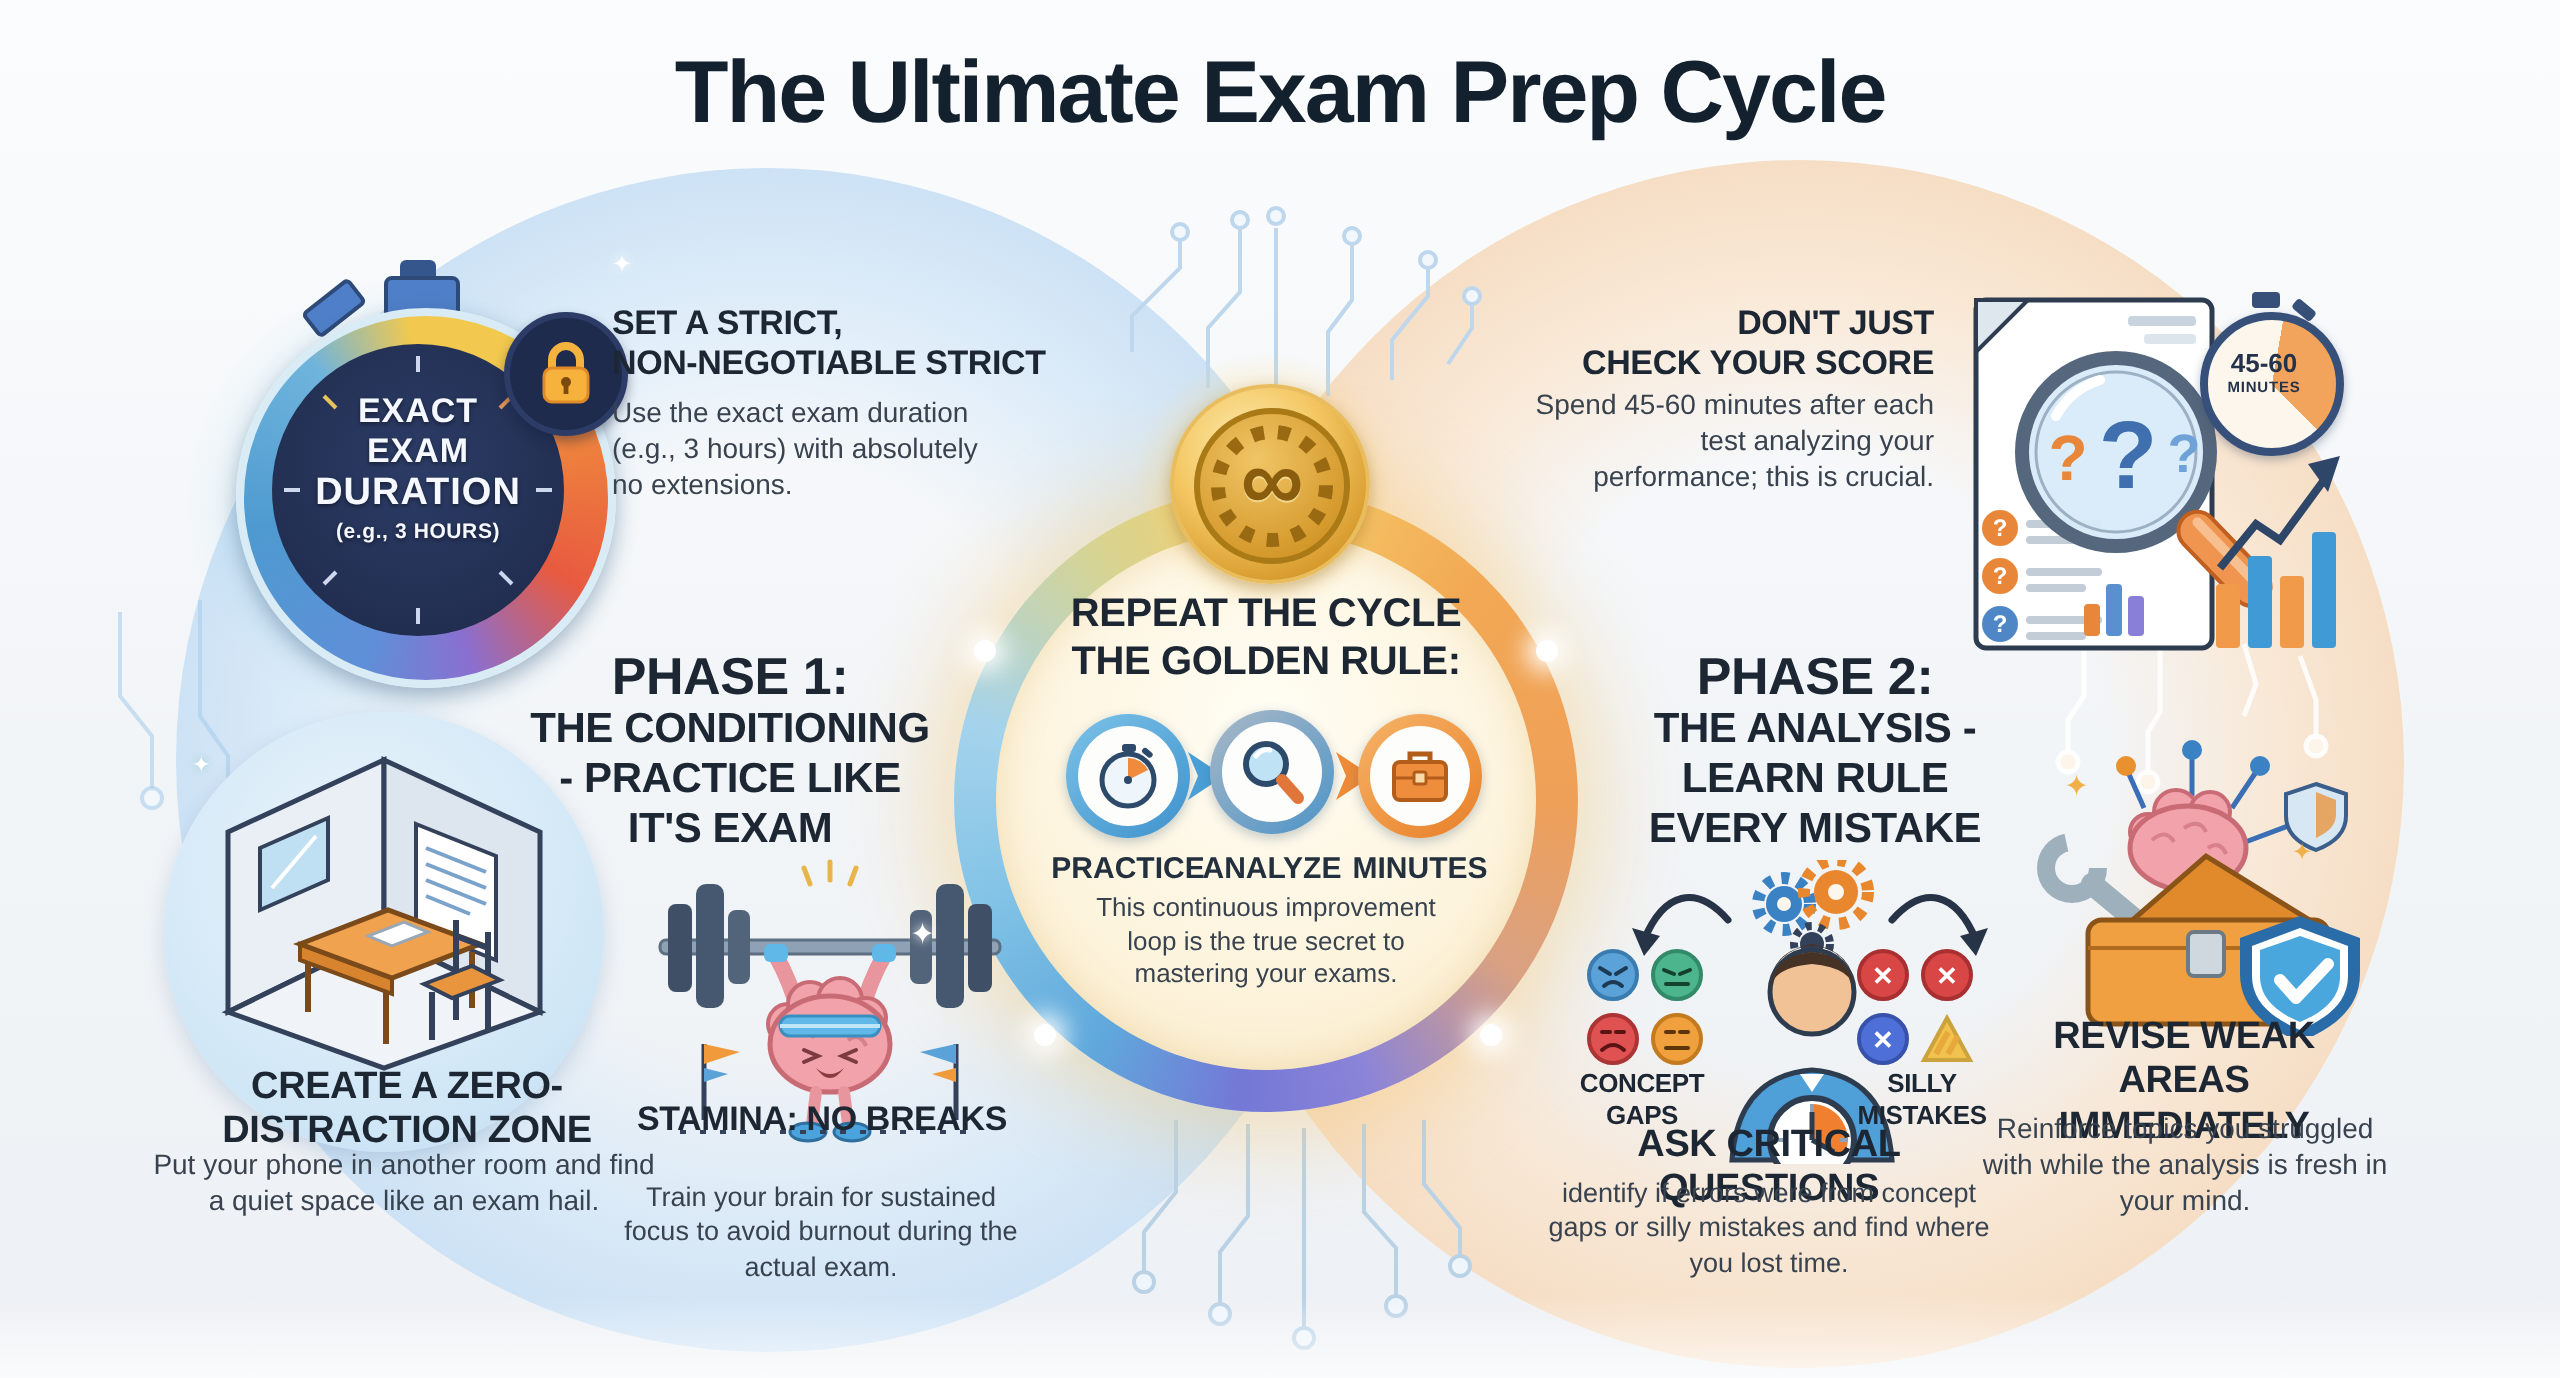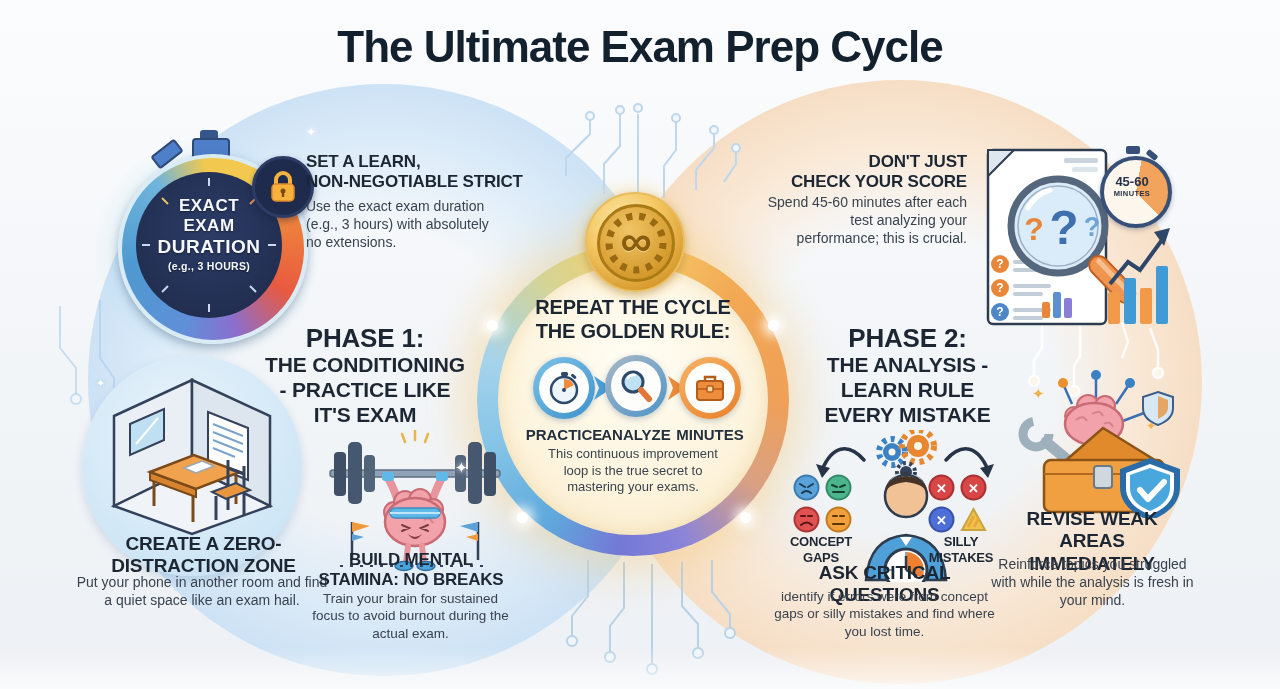--- a/index.html
+++ b/index.html
@@ -234,7 +234,7 @@
   </div>
 
   <div class="abs h" style="left:306px;top:152px;width:220px;font-size:17px;line-height:1.2;">
-    <div>SET A LEARN,</div>
+    <div>SET A STRICT,</div>
     <div>NON-NEGOTIABLE STRICT</div>
   </div>
   <div class="abs b" style="left:306px;top:198px;width:200px;font-size:14px;">Use the exact exam duration (e.g., 3 hours) with absolutely no extensions.</div>

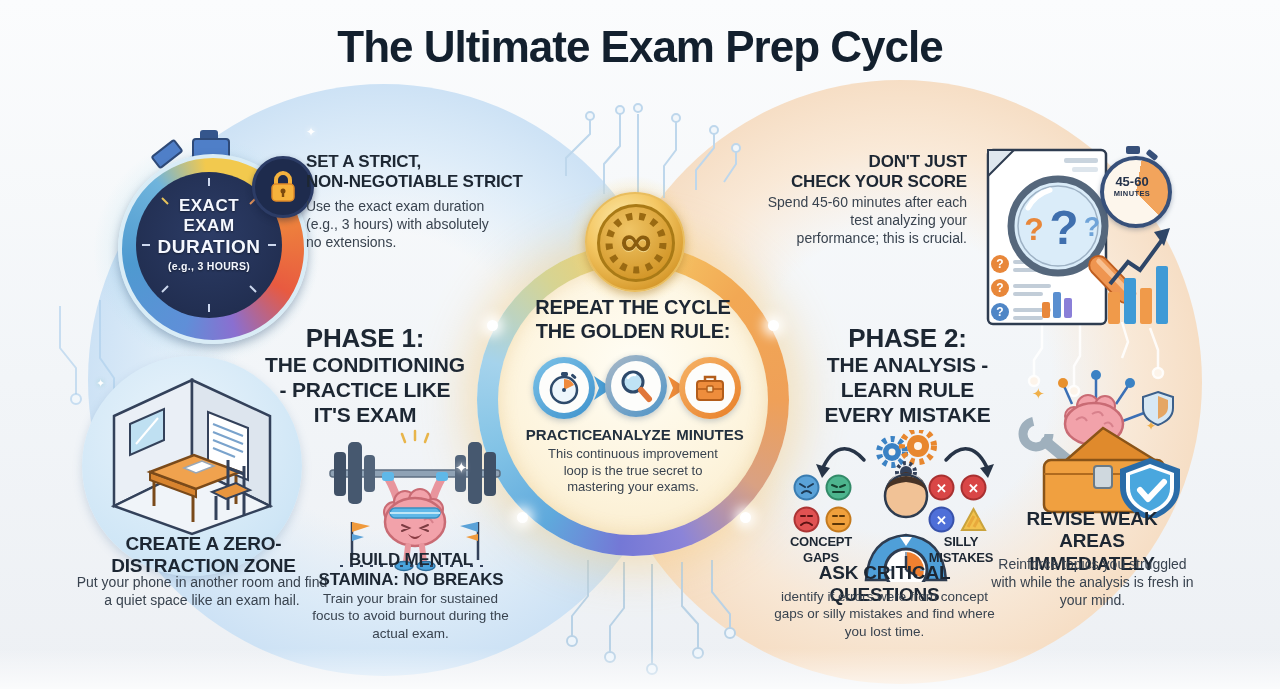--- a/index.html
+++ b/index.html
@@ -319,7 +319,6 @@
     <line x1="28" y1="138" x2="178" y2="138" stroke="#33415a" stroke-width="2" stroke-dasharray="3 7"></line>
   </svg>
   <div class="abs h ctr" style="left:316px;top:550px;width:190px;font-size:17px;line-height:1.2;">
-    <div>BUILD MENTAL</div>
     <div>STAMINA: NO BREAKS</div>
   </div>
   <div class="abs b ctr" style="left:308px;top:590px;width:205px;font-size:13.5px;">Train your brain for sustained focus to avoid burnout during the actual exam.</div>

